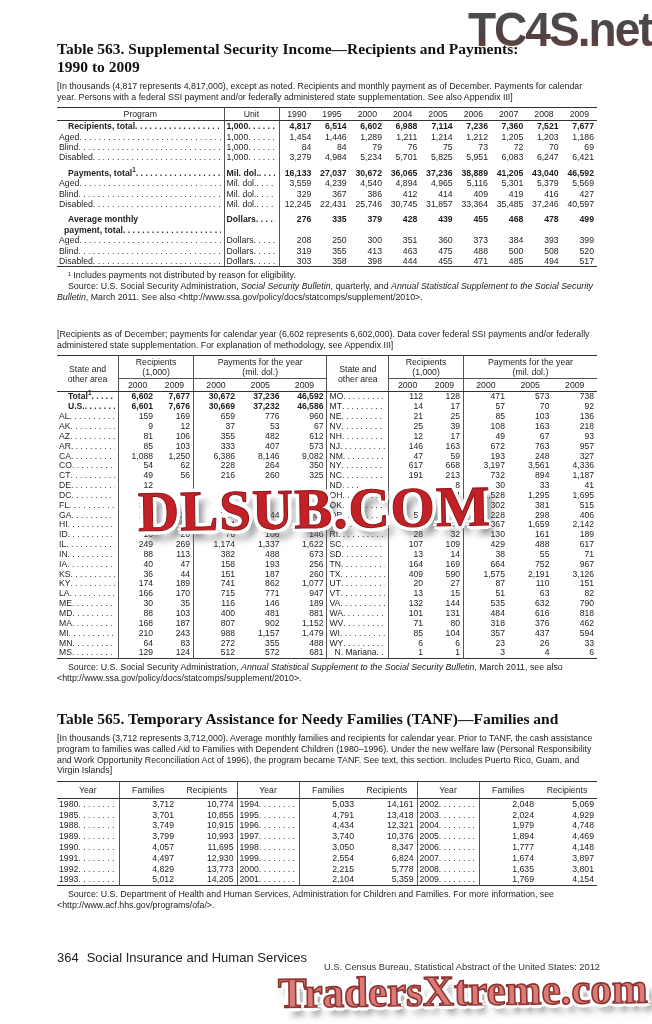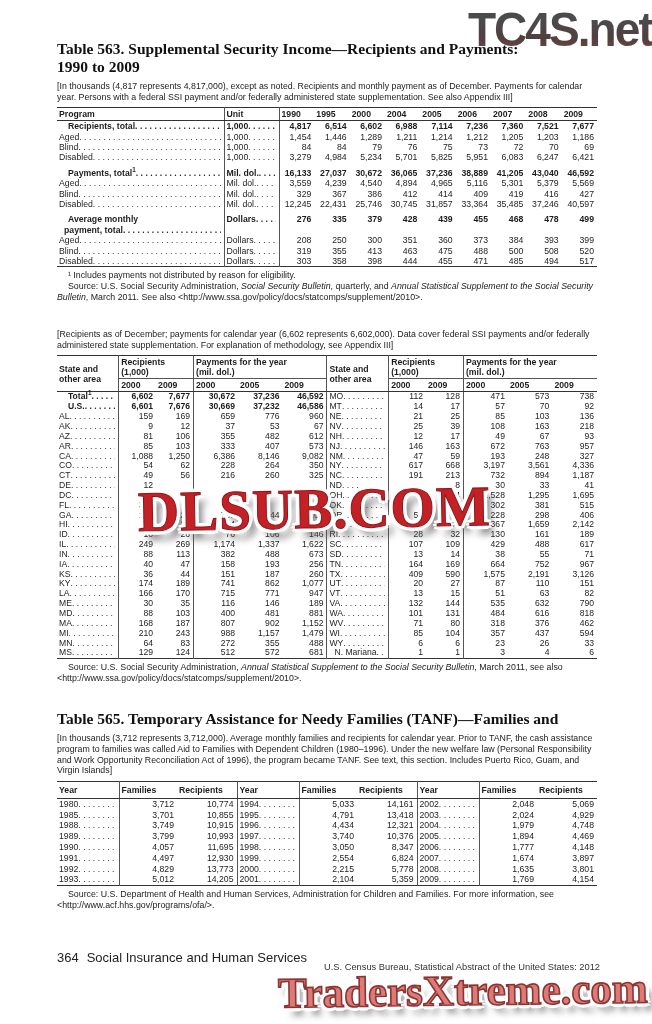--- a/index.html
+++ b/index.html
@@ -14,7 +14,7 @@
 
   
   table{border-collapse:collapse;width:100%;table-layout:fixed;font-size:8.7px;color:#1d1d1d;}
-  th{font-weight:bold;text-align:left;vertical-align:middle;padding:1px 2px;line-height:10px;margin-top:15px;}
+  th{font-weight:normal;text-align:center;vertical-align:middle;padding:1px 2px;line-height:10px;margin-top:15px;}
   td{padding:0 3px 0 2px;vertical-align:top;line-height:10.4px;}
   td.num{text-align:right;white-space:nowrap;}
   td.lbl{text-align:left;white-space:nowrap;}

